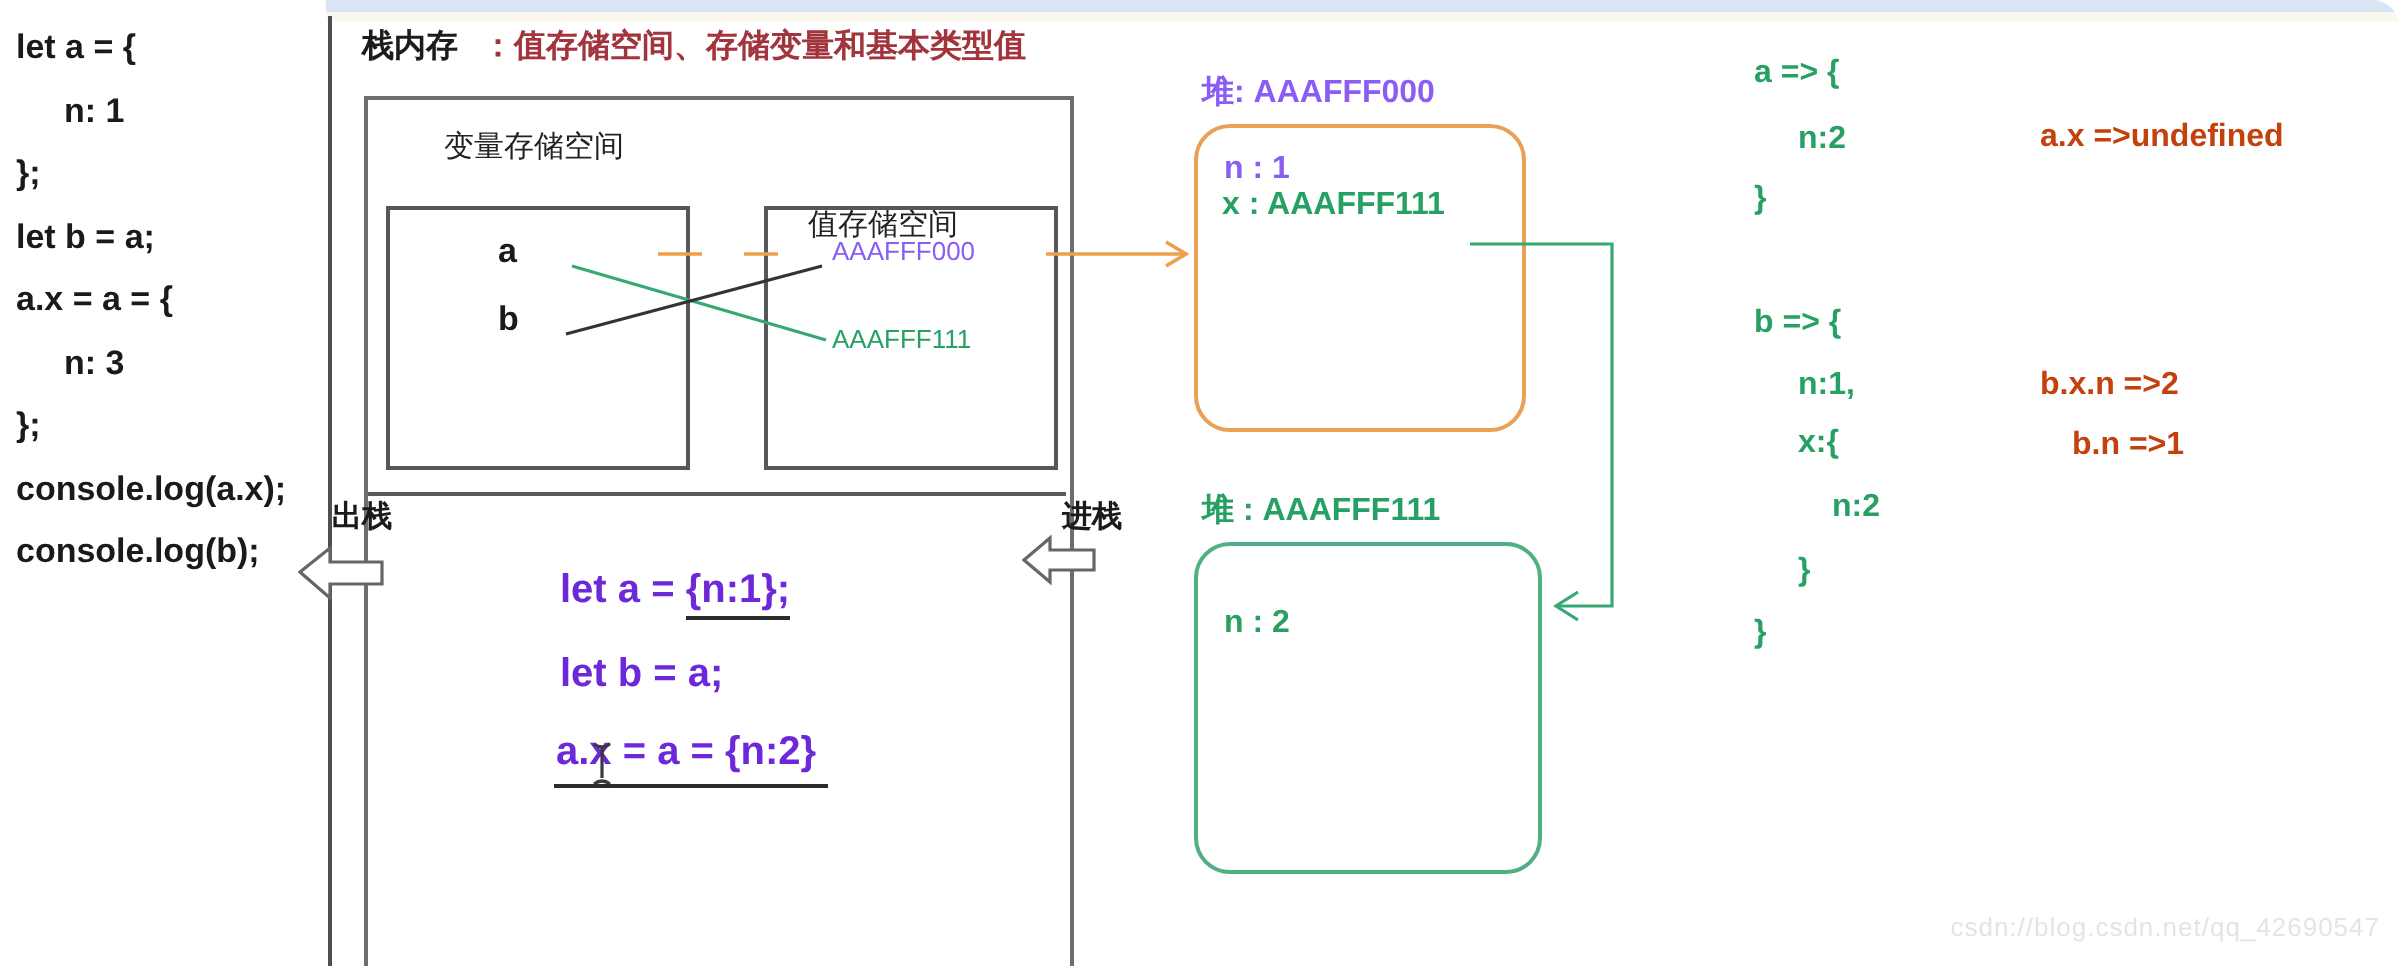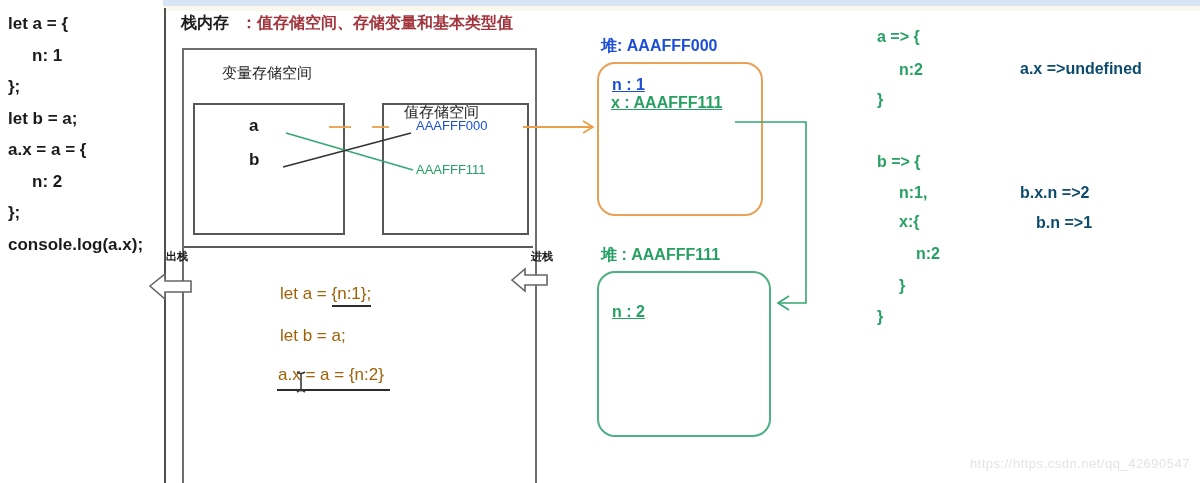--- a/index.html
+++ b/index.html
@@ -5,7 +5,7 @@
   html,body{margin:0;padding:0;background:#fff;}
   #stage{
     position:relative;width:1200px;height:483px;overflow:hidden;background:#ffffff;
-    font-family:"Liberation Sans","DejaVu Sans",sans-serif;color:#1c1c1c;
+    font-family:"Liberation Sans","DejaVu Sans",sans-serif;color:#1c1c1c;border-radius:14px;
   }
   .abs{position:absolute;white-space:nowrap;}
   .strip-blue{left:163px;top:0;width:1037px;height:6px;background:#d9e4f4;}

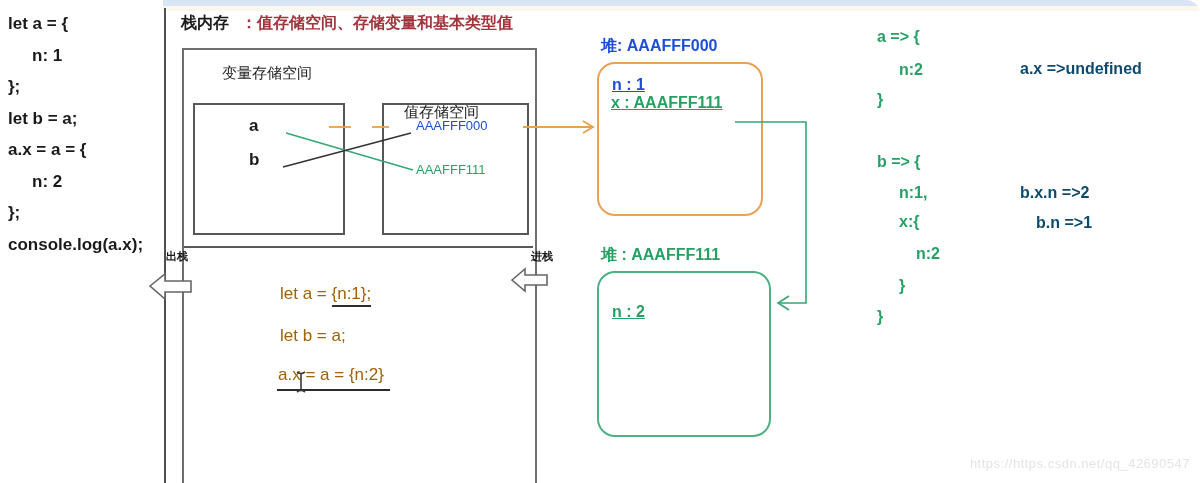--- a/index.html
+++ b/index.html
@@ -25,7 +25,7 @@
   .inner-box{border:2px solid #575757;background:transparent;}
   .varname{font-size:17px;font-weight:600;color:#1a1a1a;}
   .addr{font-size:13px;font-weight:400;}
-  .orange-t{color:#1d4ed8;}
+  .orange-t{color:#8b5cf6;}
   .green-t{color:#27a163;}
   .darkred-t{color:#0c4a6e;}
 

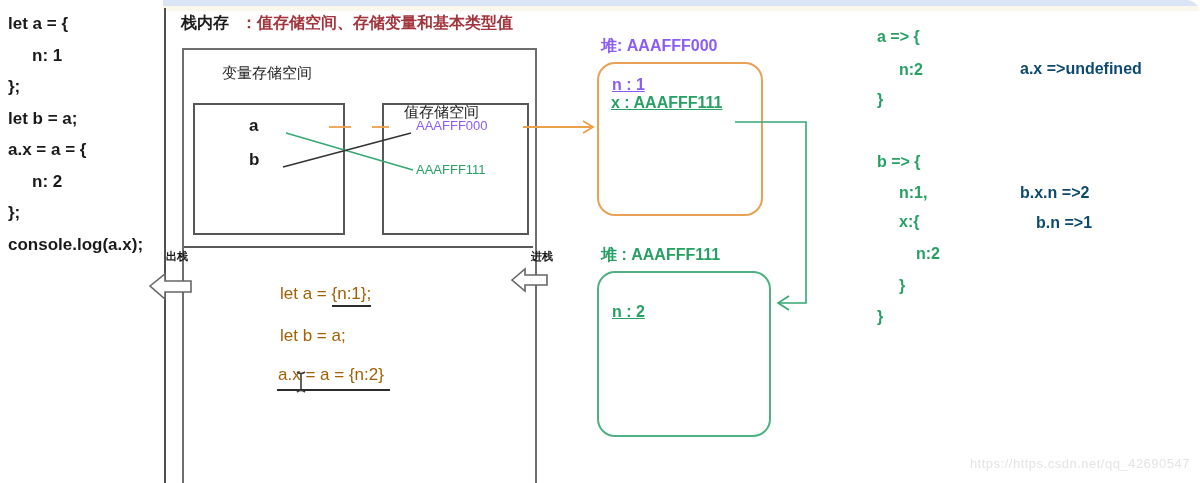--- a/index.html
+++ b/index.html
@@ -27,7 +27,7 @@
   .addr{font-size:13px;font-weight:400;}
   .orange-t{color:#8b5cf6;}
   .green-t{color:#27a163;}
-  .darkred-t{color:#0c4a6e;}
+  .darkred-t{color:#c2410c;}
 
   #mainline{left:184px;top:246px;width:349px;height:2px;background:#5a5a5a;}
   #mainlabel{left:182px;top:240px;width:353px;text-align:center;font-size:15px;color:#222;}

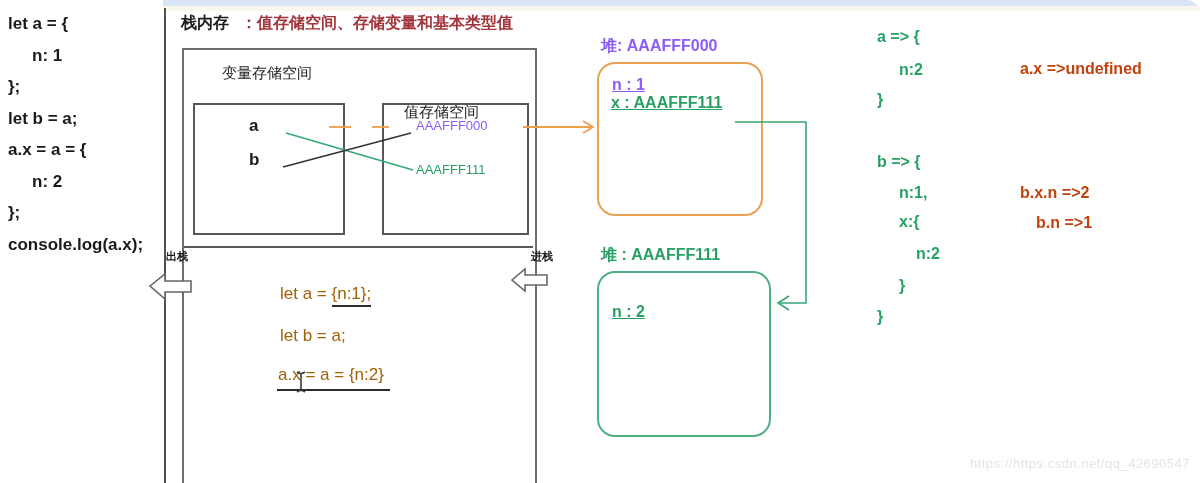--- a/index.html
+++ b/index.html
@@ -44,7 +44,7 @@
   #heap1-box{left:597px;top:62px;width:162px;height:150px;border:2px solid #e9a155;}
   #heap2-box{left:597px;top:271px;width:170px;height:162px;border:2px solid #4fb083;}
   .heap-title{font-size:16px;font-weight:700;}
-  .heap-prop{font-size:16px;font-weight:700;text-decoration:underline;}
+  .heap-prop{font-size:16px;font-weight:700;}
 
   
   .res{font-size:16px;font-weight:600;}

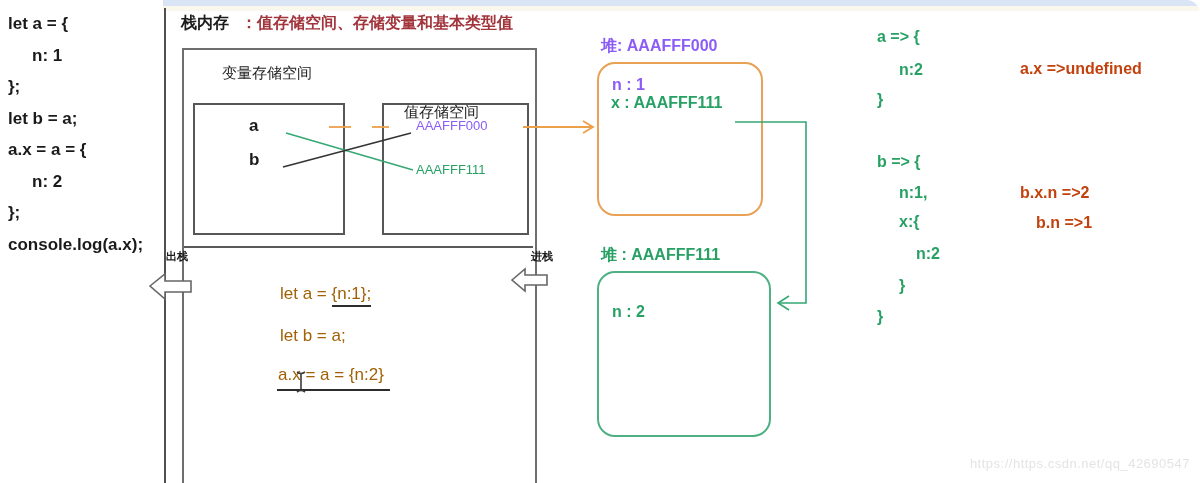--- a/index.html
+++ b/index.html
@@ -67,7 +67,7 @@
     <div>};</div>
     <div>let b = a;</div>
     <div>a.x = a = {</div>
-    <div class="indent">n: 2</div>
+    <div class="indent">n: 3</div>
     <div>};</div>
     <div>console.log(a.x);</div>
   </div>

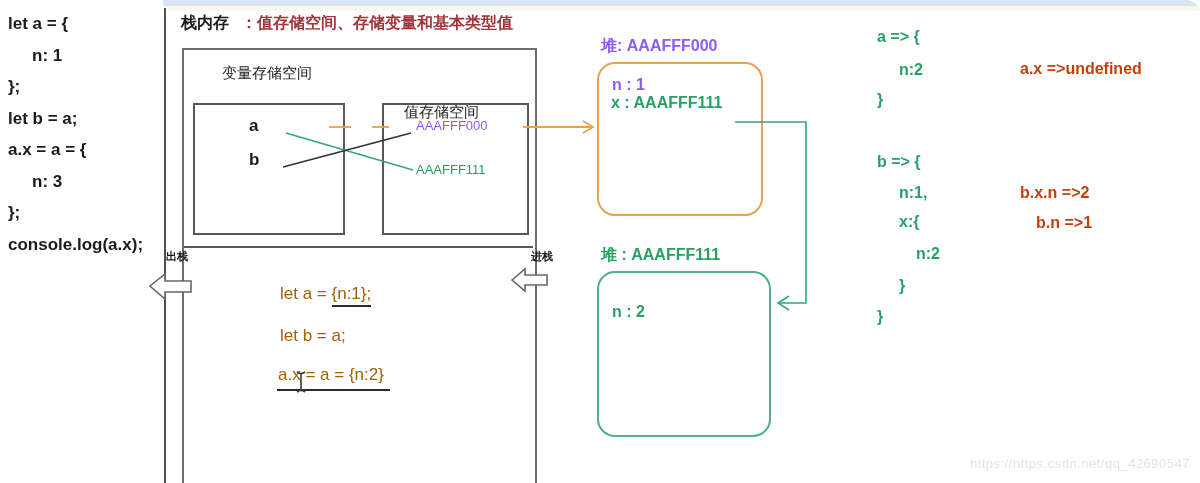--- a/index.html
+++ b/index.html
@@ -32,7 +32,7 @@
   #mainline{left:184px;top:246px;width:349px;height:2px;background:#5a5a5a;}
   #mainlabel{left:182px;top:240px;width:353px;text-align:center;font-size:15px;color:#222;}
 
-  .stk-io{font-size:11px;font-weight:600;color:#1b1b1b;}
+  .stk-io{font-size:15px;font-weight:600;color:#1b1b1b;}
 
   
   .exec{font-size:17px;font-weight:400;color:#a16207;}

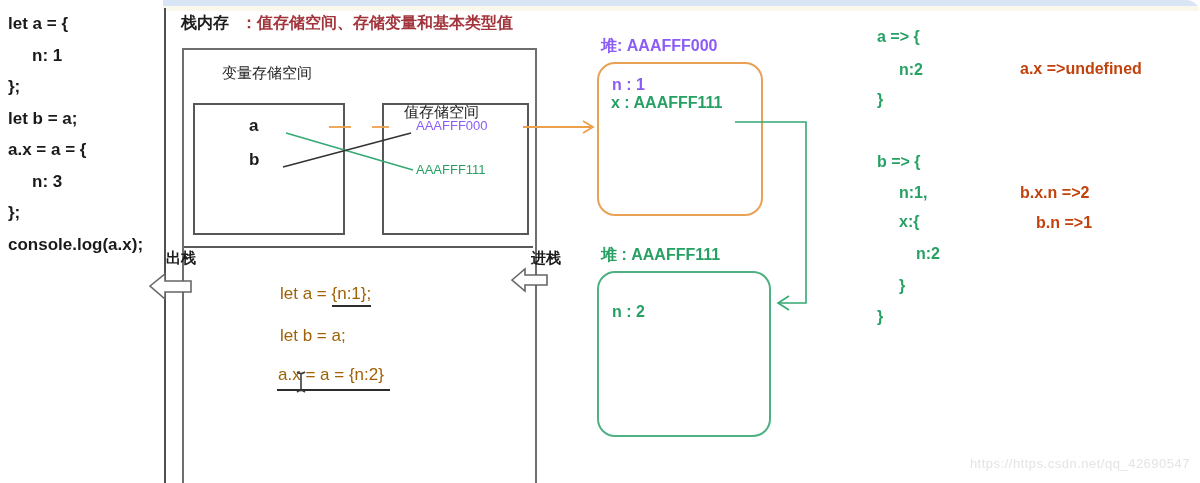--- a/index.html
+++ b/index.html
@@ -70,6 +70,7 @@
     <div class="indent">n: 3</div>
     <div>};</div>
     <div>console.log(a.x);</div>
+    <div>console.log(b);</div>
   </div>
 
   <div class="abs" id="divider"></div>

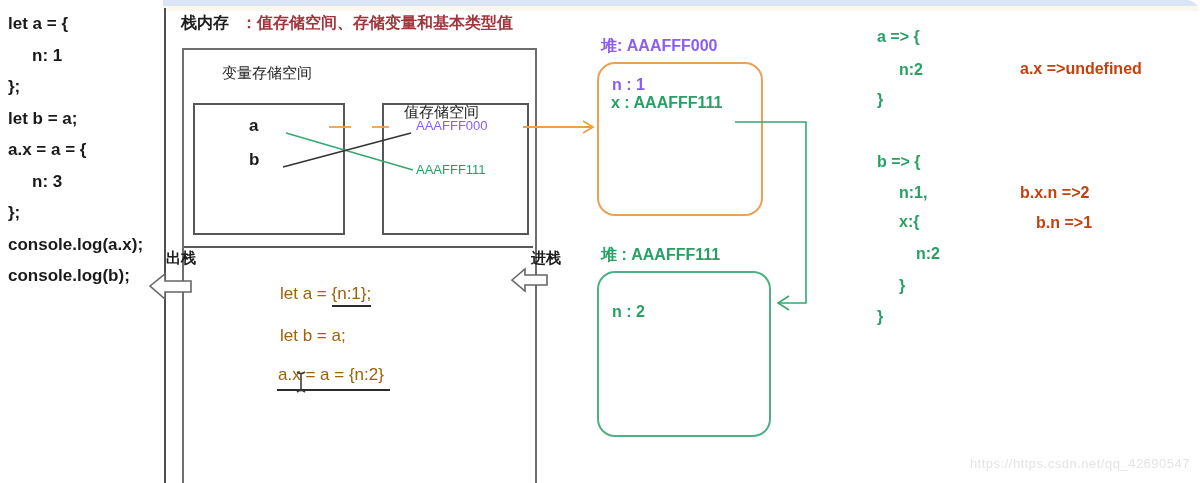--- a/index.html
+++ b/index.html
@@ -35,7 +35,7 @@
   .stk-io{font-size:15px;font-weight:600;color:#1b1b1b;}
 
   
-  .exec{font-size:17px;font-weight:400;color:#a16207;}
+  .exec{font-size:20px;font-weight:700;color:#6d28d9;}
   .uline{border-bottom:2px solid #2c2c2c;padding-bottom:2px;}
   #exec3{border-bottom:2px solid #2c2c2c;padding:0 6px 4px 1px;}
 

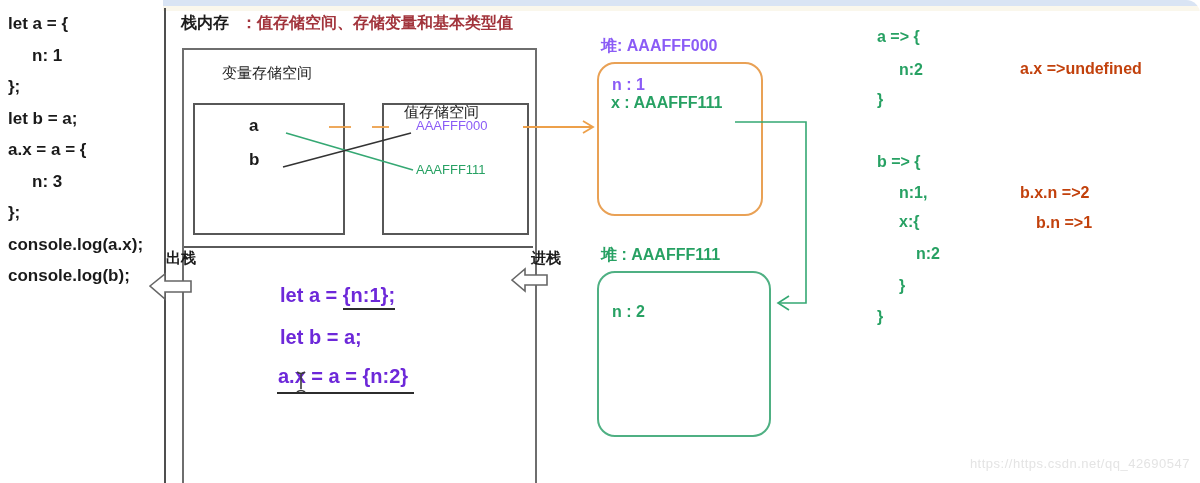--- a/index.html
+++ b/index.html
@@ -133,7 +133,7 @@
   <div class="abs res darkred-t" style="left:1020px;top:184px;">b.x.n =&gt;2</div>
   <div class="abs res darkred-t" style="left:1020px;top:214px;margin-left:16px;">b.n =&gt;1</div>
 
-  <div class="abs" id="watermark">https://https.csdn.net/qq_42690547</div>
+  <div class="abs" id="watermark">csdn://blog.csdn.net/qq_42690547</div>
 
   <svg class="overlay" width="1200" height="483" viewBox="0 0 1200 483">
 

